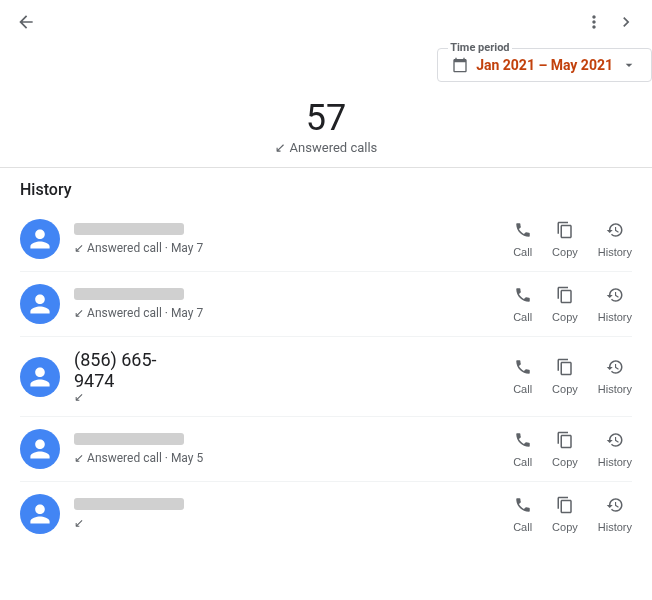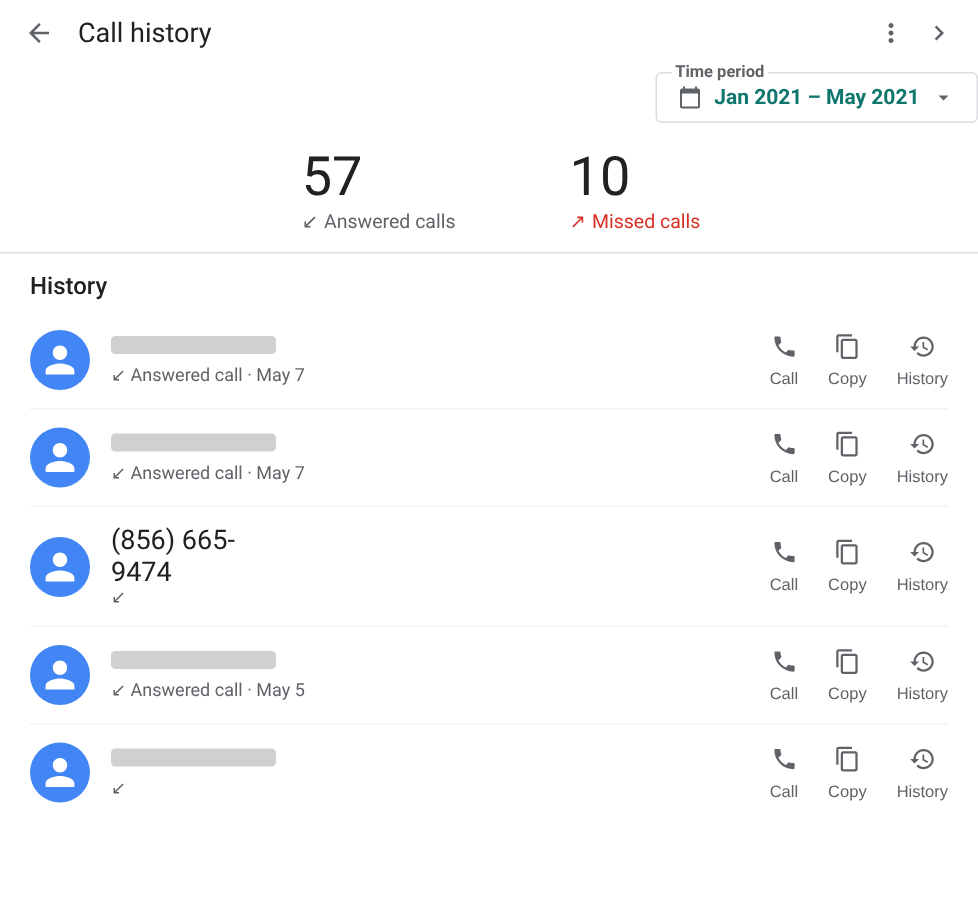--- a/index.html
+++ b/index.html
@@ -206,7 +206,6 @@
         <path d="M20 11H7.83l5.59-5.59L12 4l-8 8 8 8 1.41-1.41L7.83 13H20v-2z"></path>
       </svg>
     </button>
-    <span class="header-title">Call history</span>
   </div>
   <div style="display:flex;gap:4px;align-items:center;">
     <button class="icon-btn">

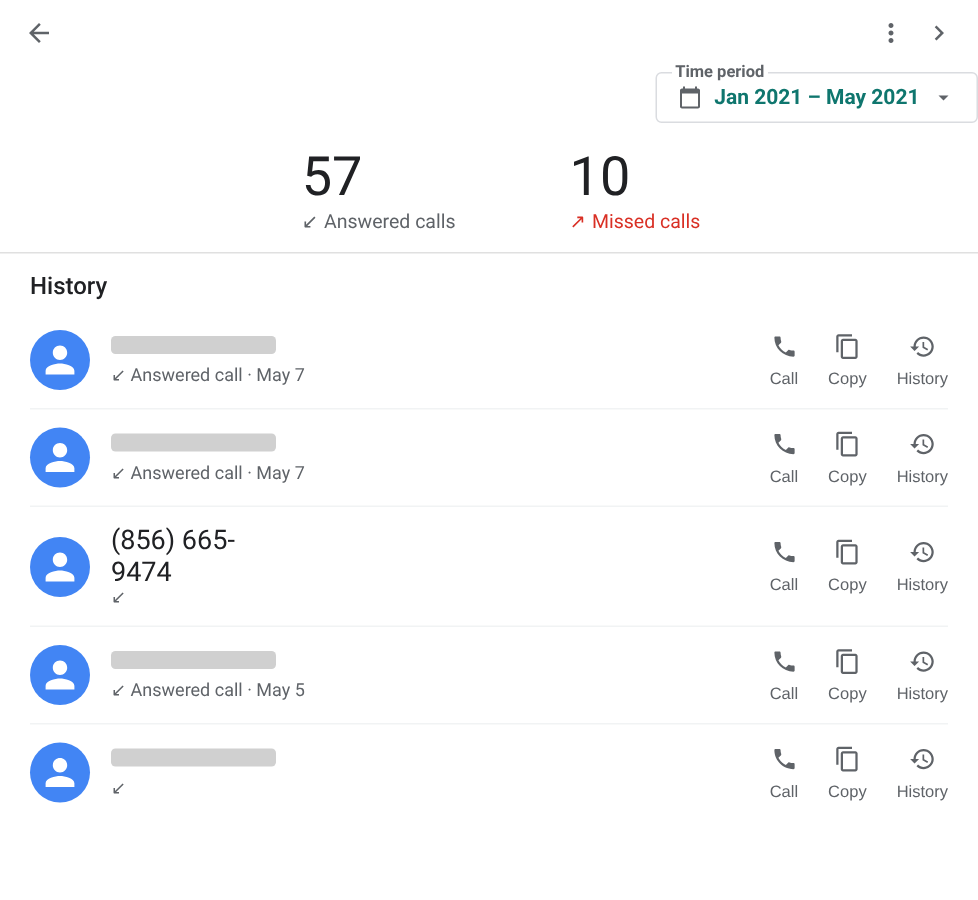--- a/index.html
+++ b/index.html
@@ -70,7 +70,7 @@
     }
     .time-period-text {
       font-size: 14px;
-      color: #0f766e;
+      color: #c2410c;
     }
 
     .stats-container {

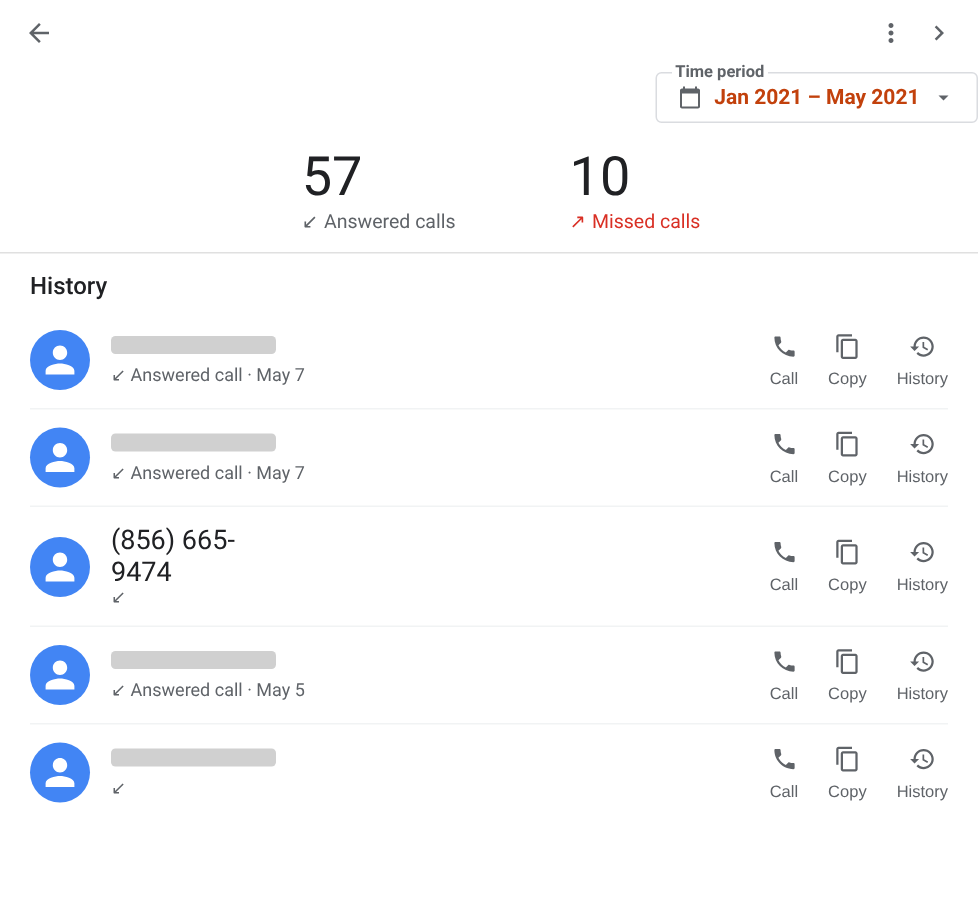--- a/index.html
+++ b/index.html
@@ -80,8 +80,7 @@
       margin: 18px 0 12px;
     }
     .stat-item {
-      text-align: left;
-      margin-left: 16px;
+      text-align: center;
     }
     .stat-number {
       font-size: 36px;

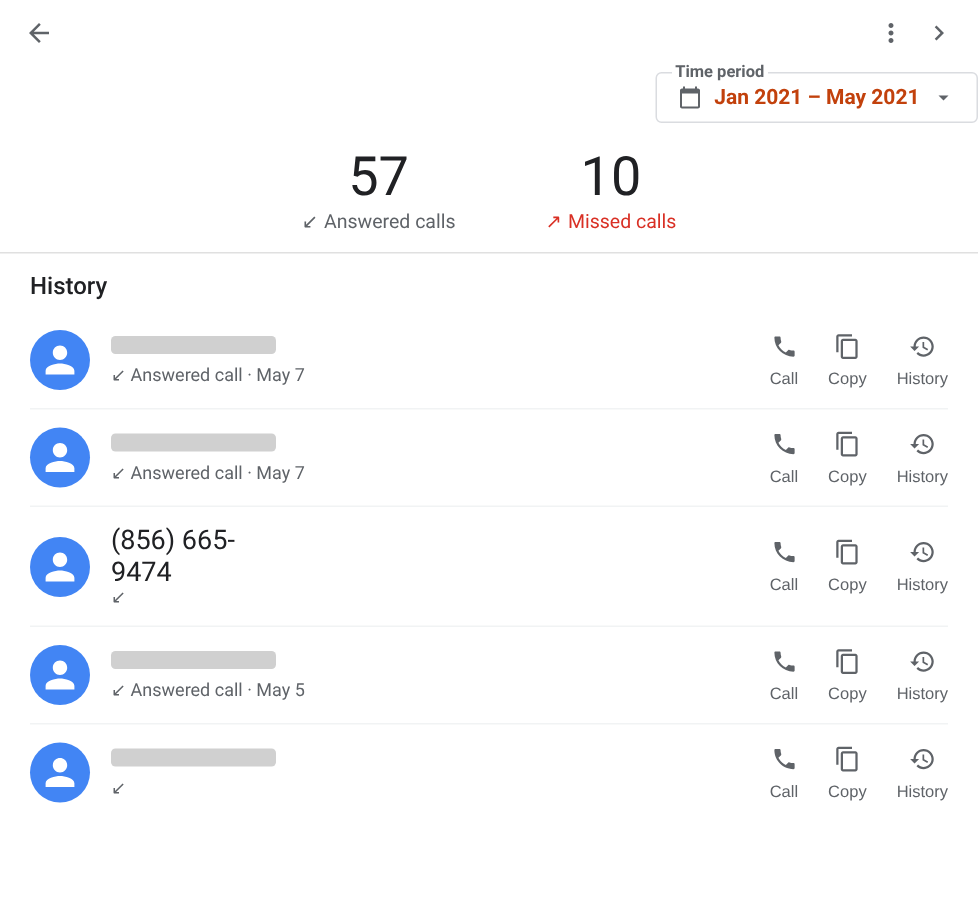--- a/index.html
+++ b/index.html
@@ -241,13 +241,6 @@
       <span>Answered calls</span>
     </div>
   </div>
-  <div class="stat-item">
-    <div class="stat-number">10</div>
-    <div class="stat-label missed">
-      <span style="font-size:13px;color:#d93025;">↗</span>
-      <span style="color:#d93025;">Missed calls</span>
-    </div>
-  </div>
 </div>
 
 <hr class="divider">

